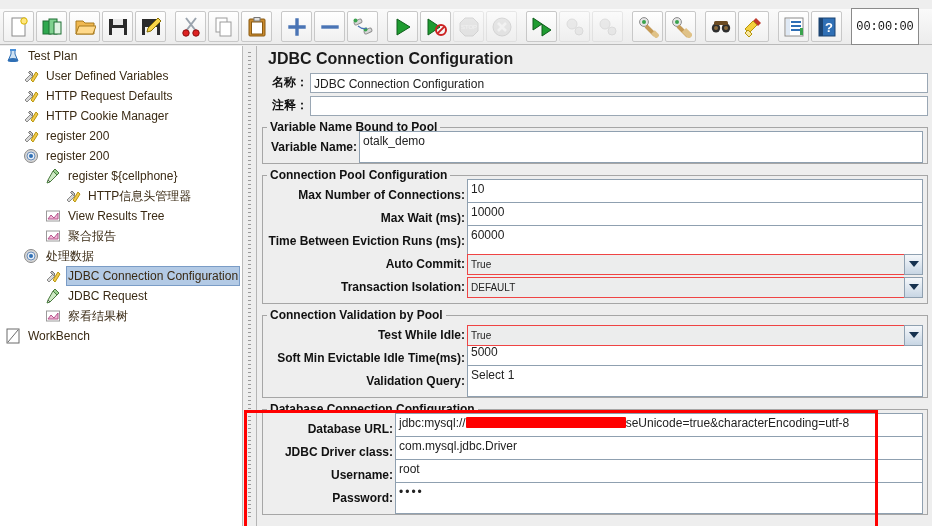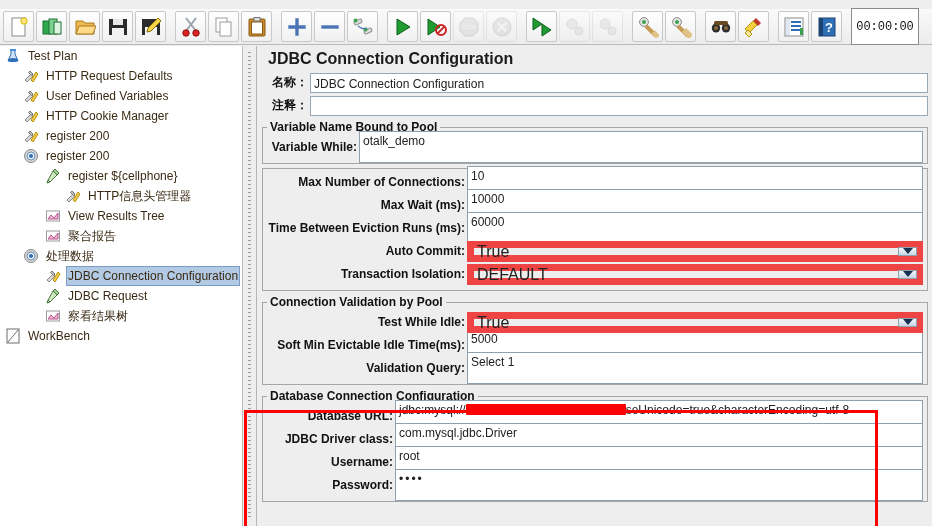--- a/index.html
+++ b/index.html
@@ -388,7 +388,7 @@
               <path d="M13 4l-5 8 2 2 5-8z" fill="#f2c94c" stroke="#b7950b"></path>
             </svg>
           </span>
-          <span class="lbl">HTTP Request Defaults</span>
+          <span class="lbl">User Defined Variables</span>
         </div>
         <div class="tnode ind1">
           <span class="ico">
@@ -398,7 +398,7 @@
               <path d="M13 4l-5 8 2 2 5-8z" fill="#f2c94c" stroke="#b7950b"></path>
             </svg>
           </span>
-          <span class="lbl">User Defined Variables</span>
+          <span class="lbl">HTTP Request Defaults</span>
         </div>
         <div class="tnode ind1">
           <span class="ico">

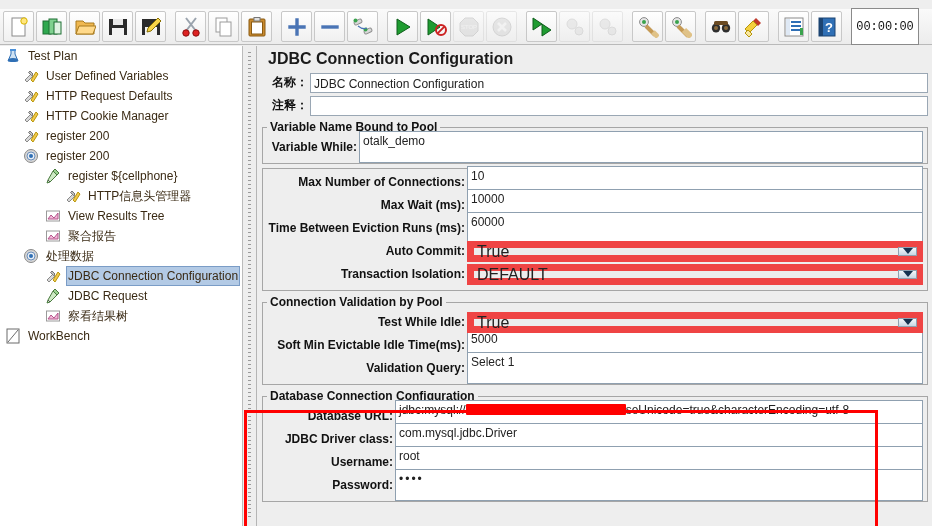--- a/index.html
+++ b/index.html
@@ -539,7 +539,7 @@
         <fieldset class="grp">
           <legend>Variable Name Bound to Pool</legend>
           <div class="frow">
-            <div class="flabel" style="width: 92px;">Variable While:</div>
+            <div class="flabel" style="width: 92px;">Variable Name:</div>
             <div class="finput">otalk_demo</div>
           </div>
         </fieldset>

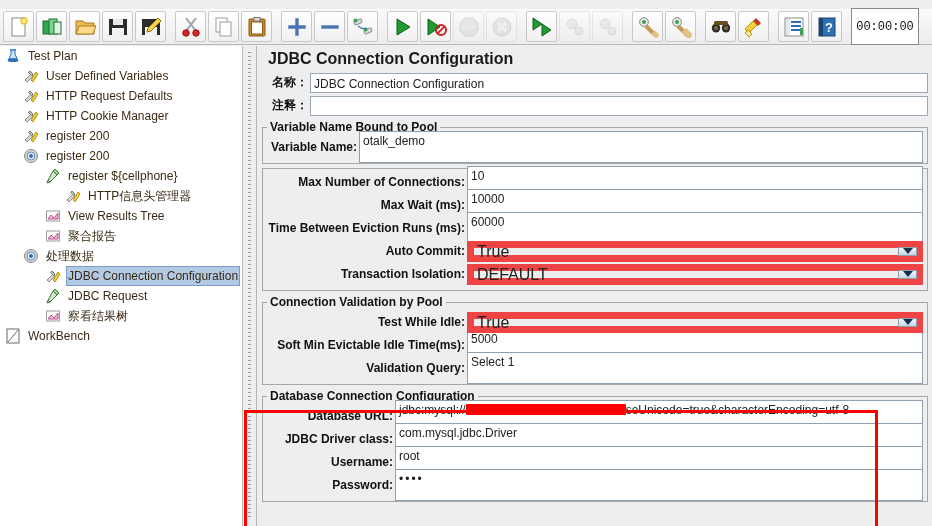--- a/index.html
+++ b/index.html
@@ -544,6 +544,7 @@
           </div>
         </fieldset>
         <fieldset class="grp">
+          <legend>Connection Pool Configuration</legend>
           <div class="frow">
             <div class="flabel" style="width: 200px;">Max Number of Connections:</div>
             <div class="finput">10</div>

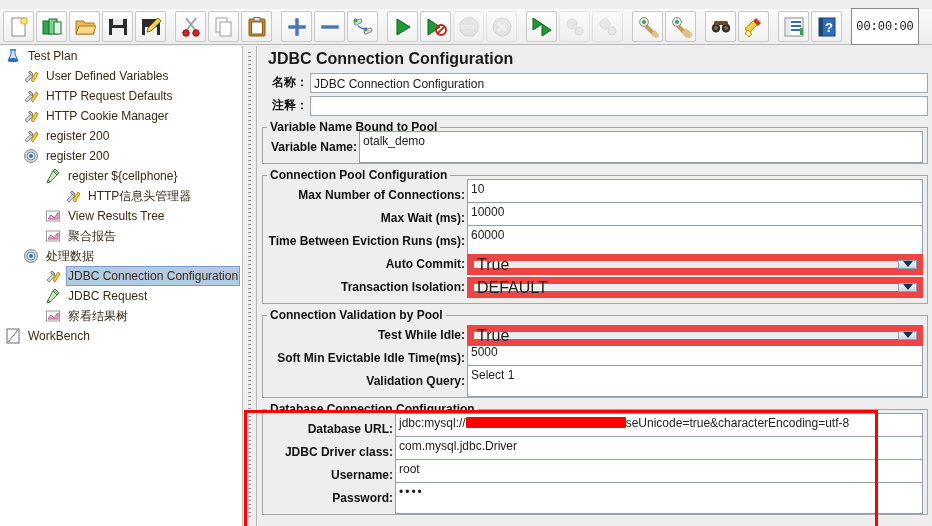--- a/index.html
+++ b/index.html
@@ -119,8 +119,8 @@
     white-space: nowrap; overflow: hidden;
   }
   .frow .fcombo {
-    flex: 1; height: 21px; background: #eceded; border: 7px solid #ef4444;
-    font-size: 16px; color: #222; padding: 1px 3px; line-height: 17px;
+    flex: 1; height: 21px; background: #eceded; border: 1px solid #ef4444;
+    font-size: 10px; color: #222; padding: 1px 3px; line-height: 17px;
     display: flex; align-items: center; position: relative;
   }
   .combo-arrow {

